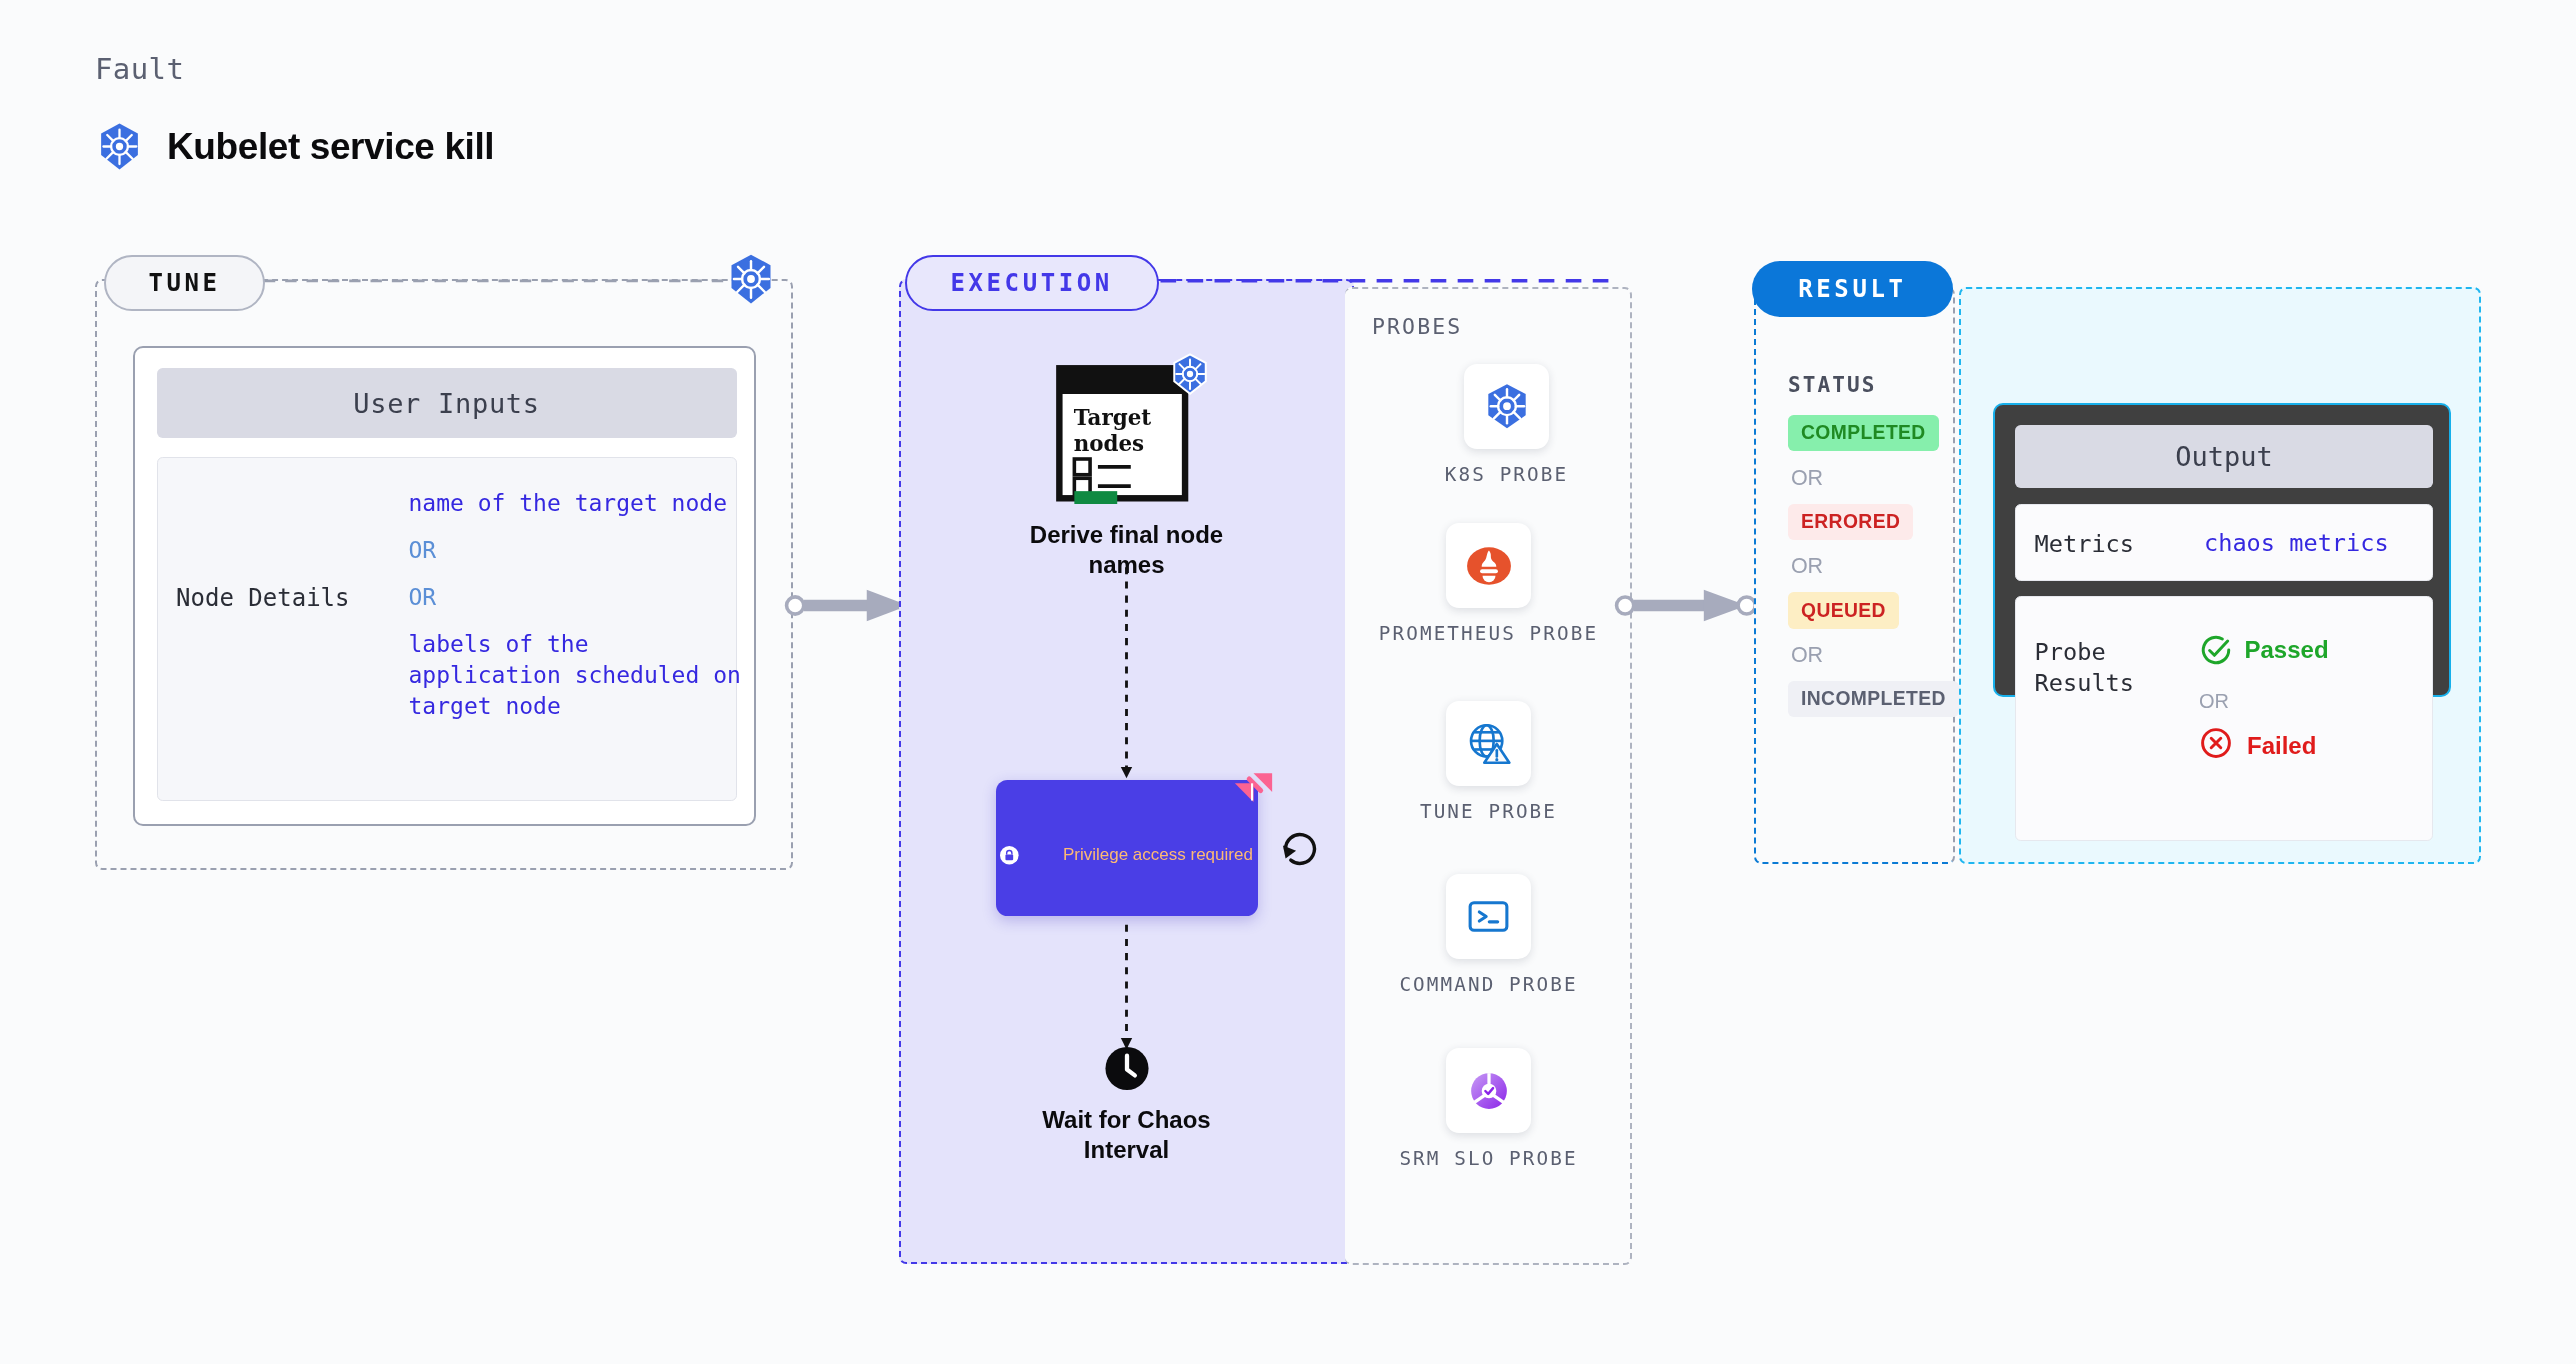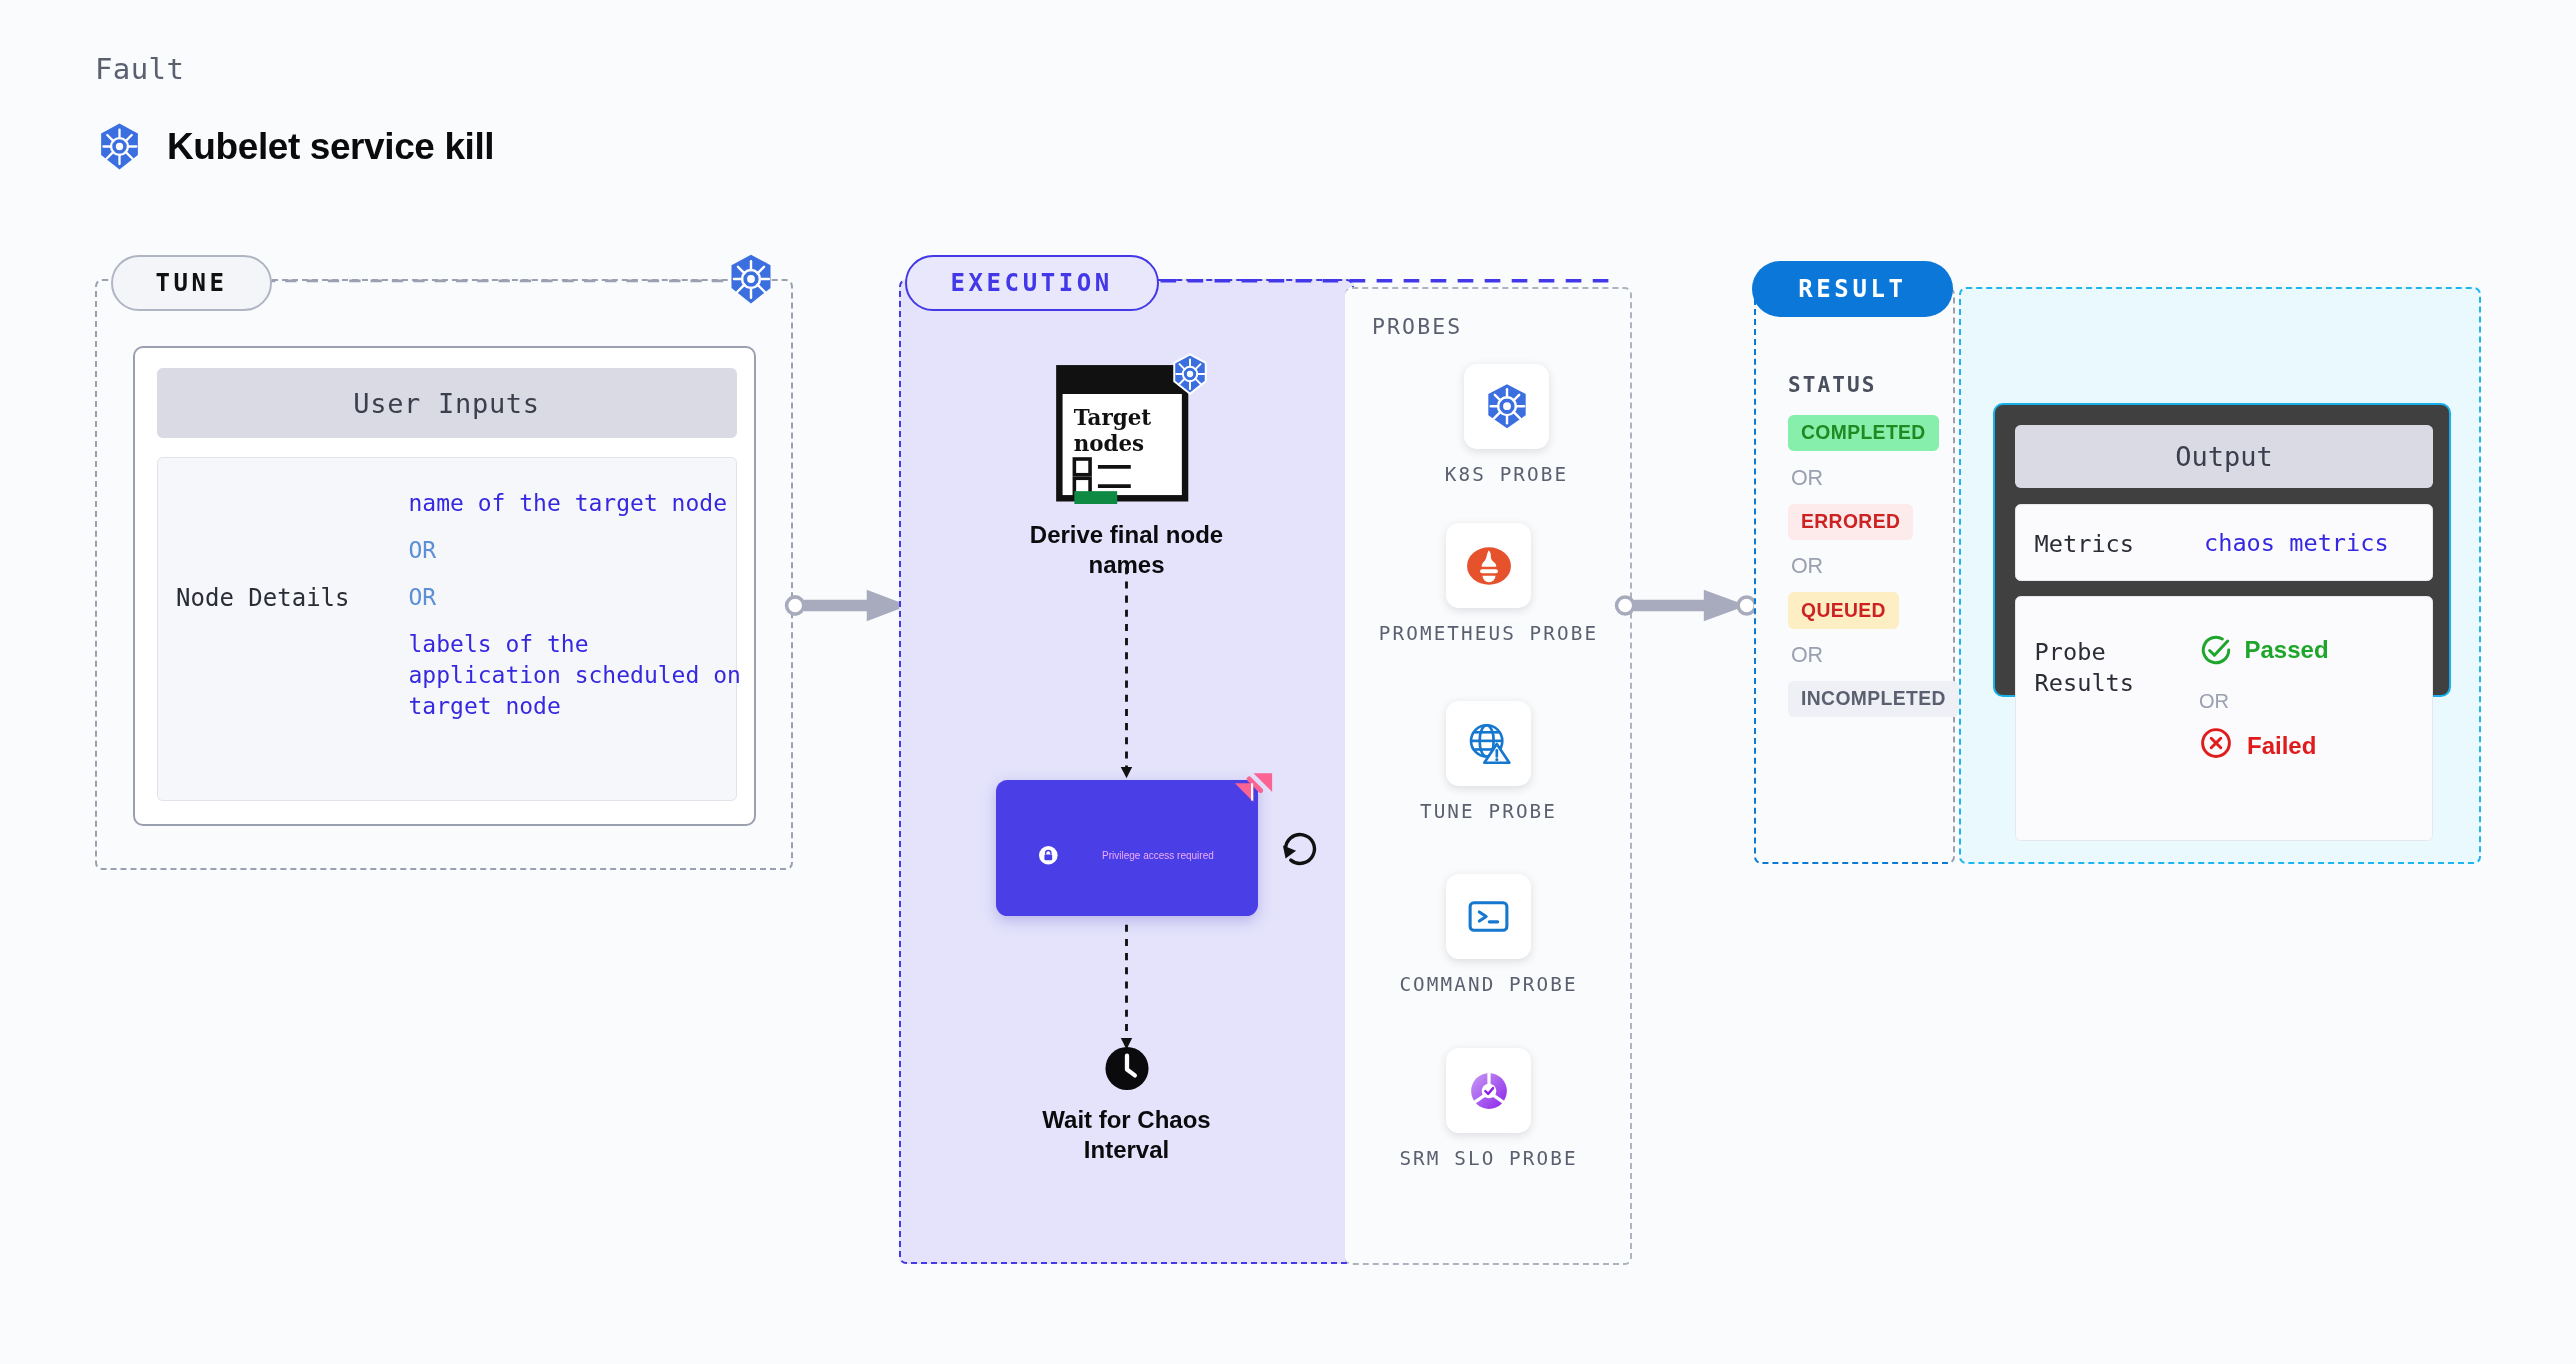--- a/index.html
+++ b/index.html
@@ -46,7 +46,7 @@
     border: 2.1px dashed #9aa0b0; background: transparent;
   }
   #tune-badge {
-    left: 16px; top: -24px; width: 161px; height: 56px;
+    left: 9px; top: -24px; width: 161px; height: 56px;
     background: #f4f5f8; border: 2.1px solid #b0b5c3;
     color: #111; font-size: 24px;
   }

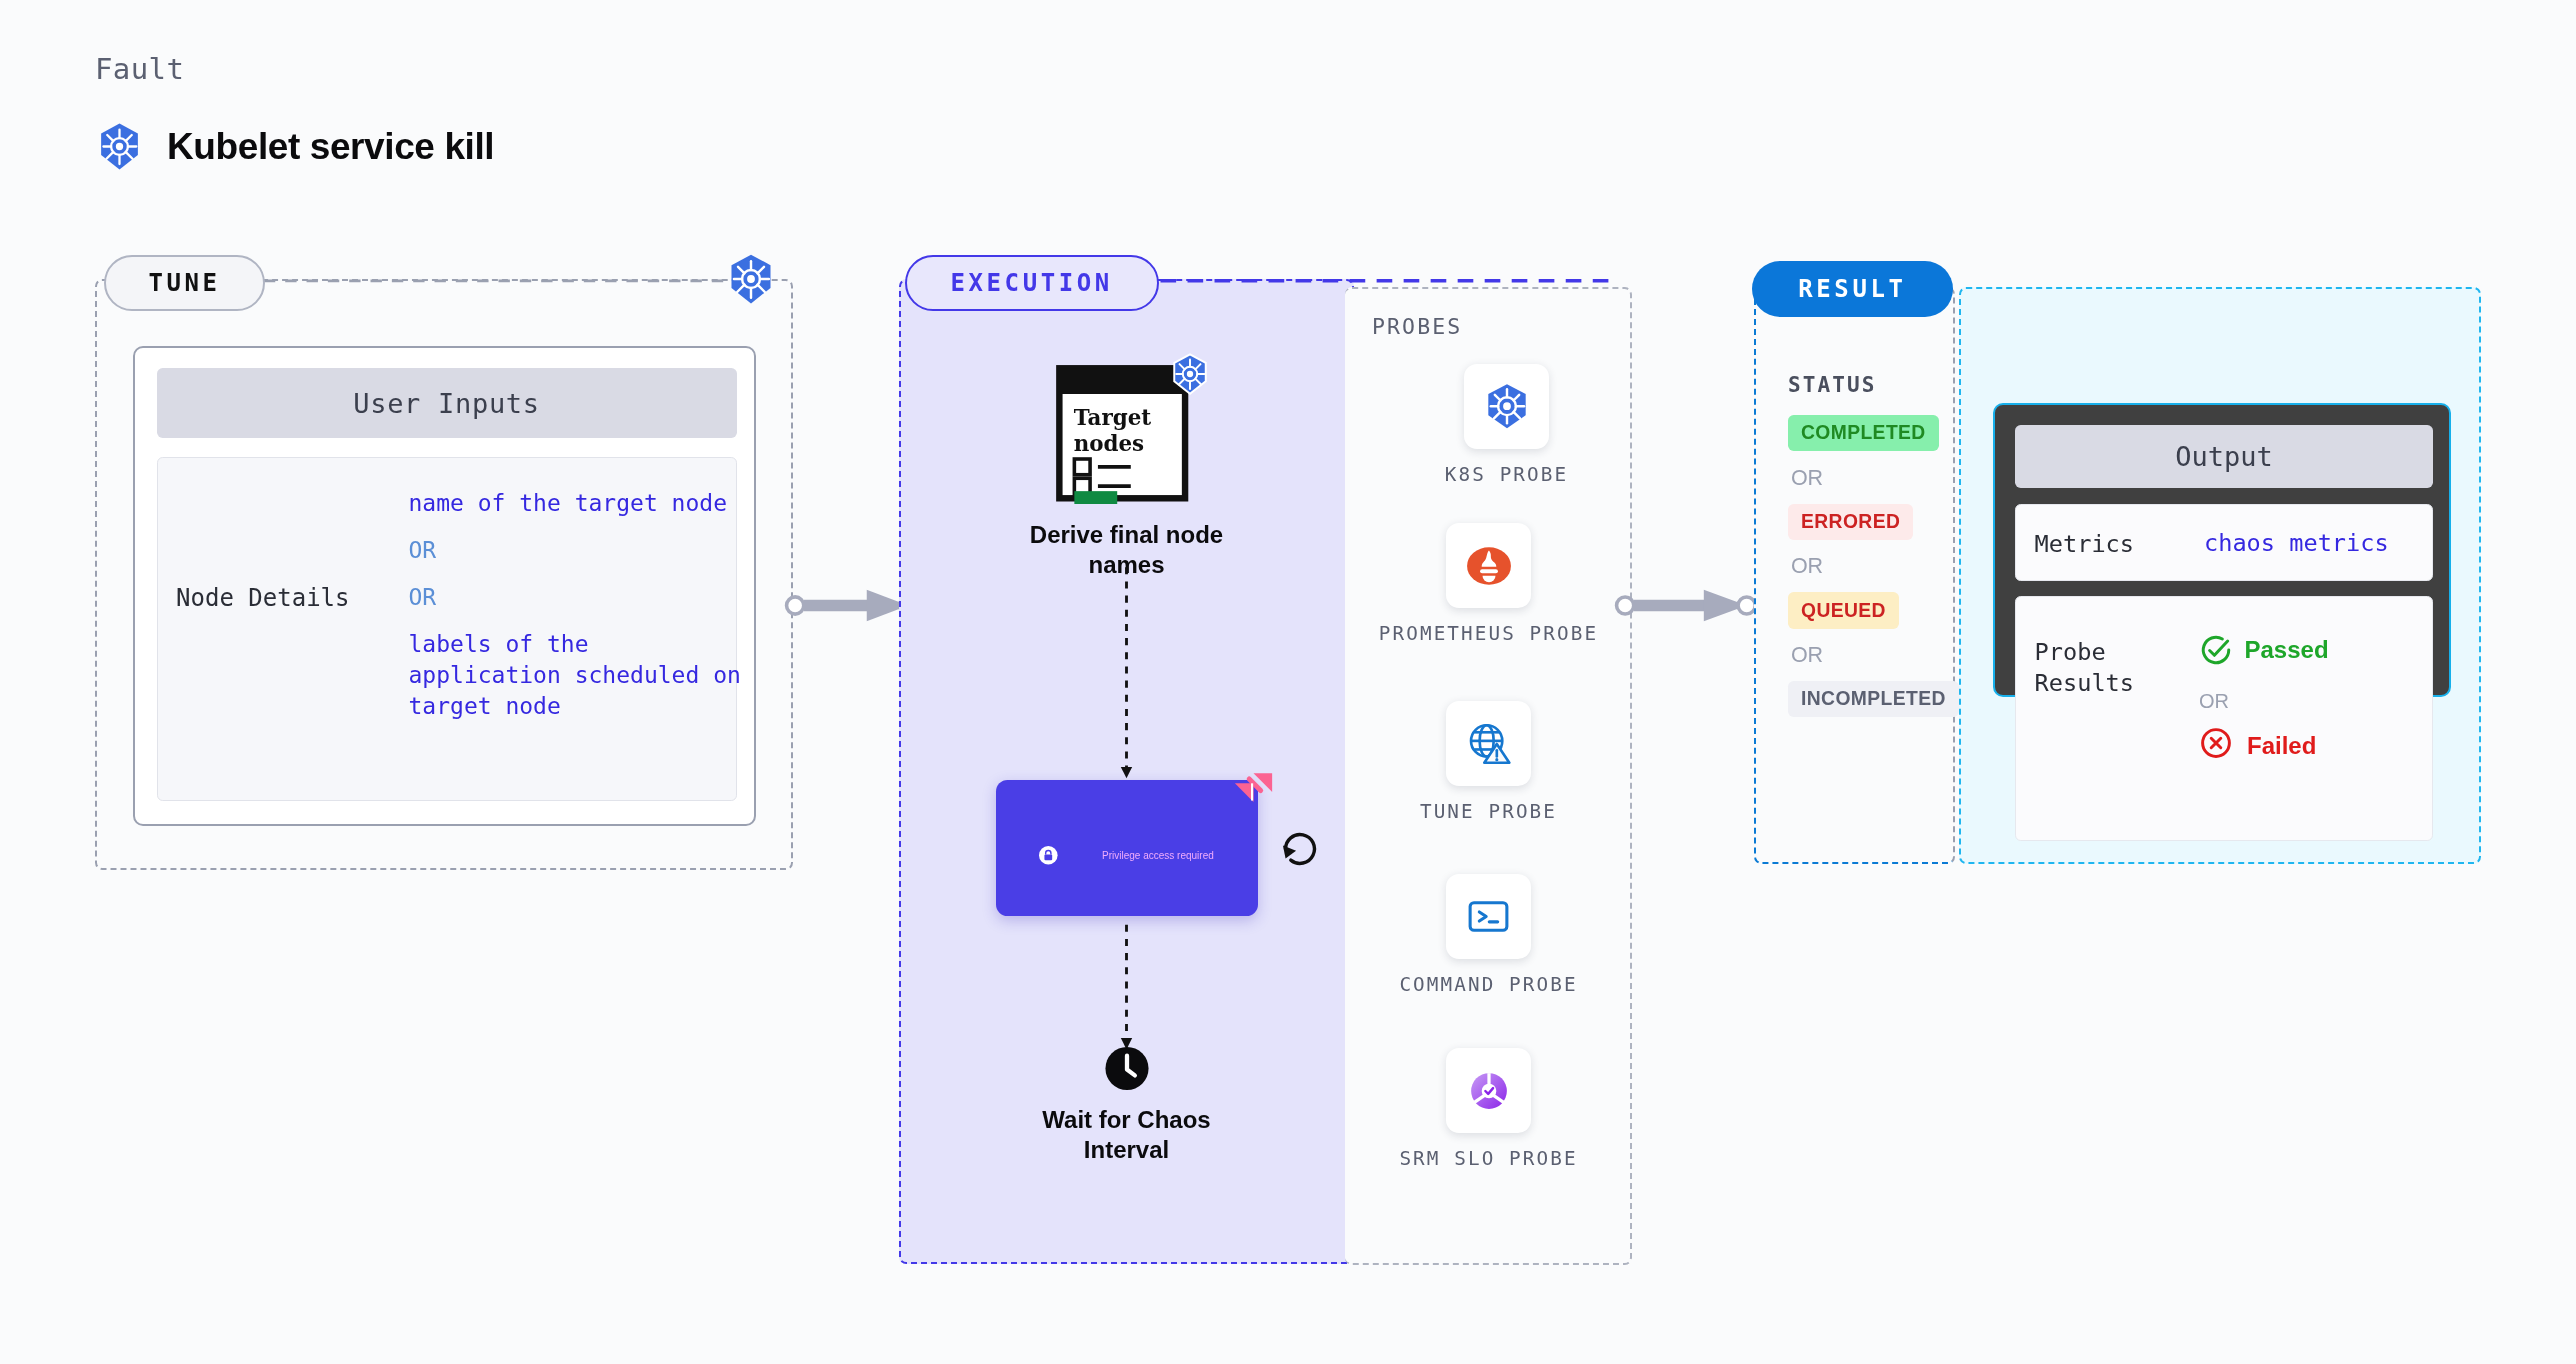--- a/index.html
+++ b/index.html
@@ -194,7 +194,7 @@
   .priv-row {
     margin-top: 14.3px; display: flex; align-items: center; gap: 7.2px;
   }
-  .priv-text { font-size: 10px; color: #f0abfc; padding-left: 37px; }
+  .priv-text { font-size: 17px; color: #fdba74; padding-left: 37px; }
   .wait-node {
     position: absolute; left: 50%; top: 766px; transform: translateX(-50%);
     display: flex; flex-direction: column; align-items: center;

